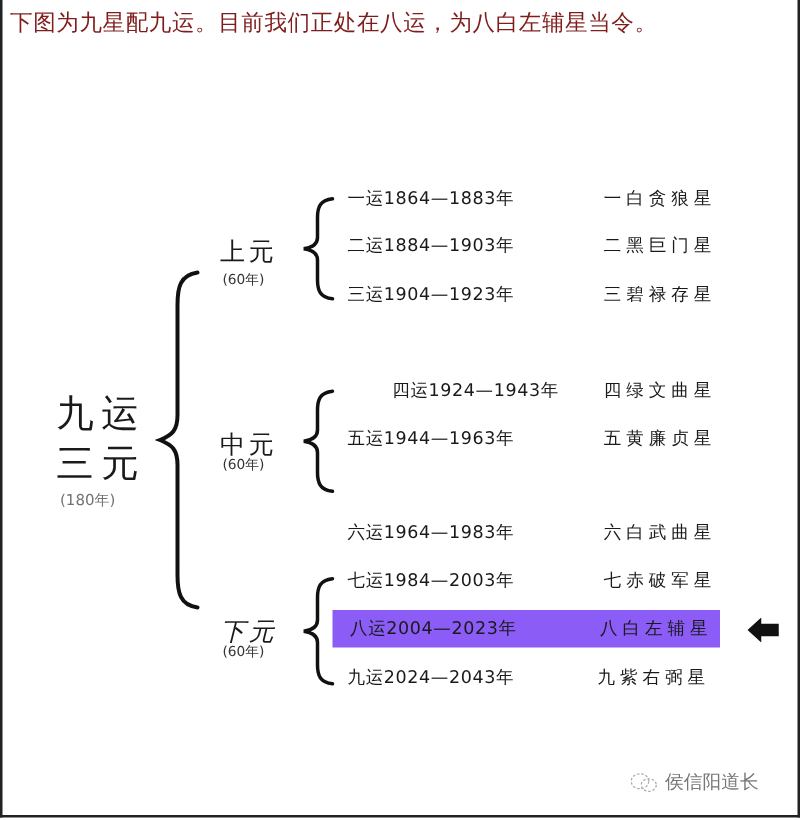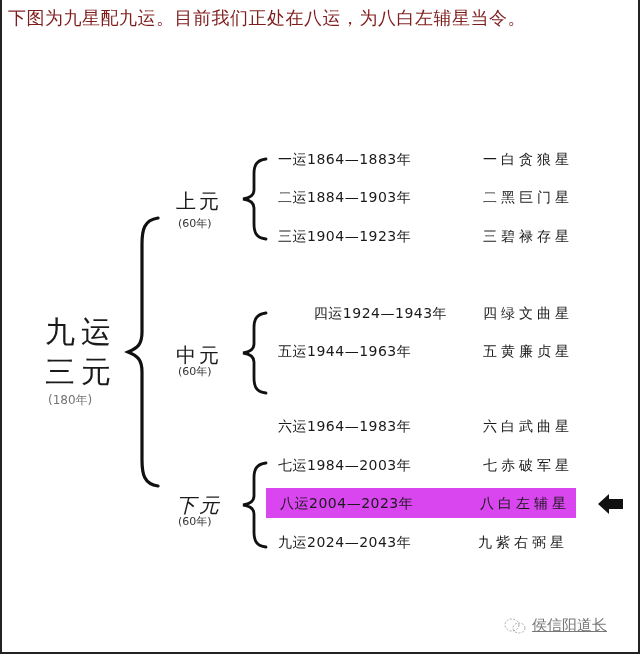--- a/index.html
+++ b/index.html
@@ -17,7 +17,7 @@
   .row { position:absolute; font-size:14px; letter-spacing:0.5px; white-space:nowrap; height:30px; line-height:30px; }
   .row .yun { display:inline-block; width:205px; }
   .row .star { display:inline-block; letter-spacing:4px; }
-  .row.hl { background:#d946ef; padding:0 6px 0 14px; margin-left:-14px; }
+  .row.hl { background:#8b5cf6; padding:0 6px 0 14px; margin-left:-14px; }
   .arrow { position:absolute; left:598px; top:494px; }
   .watermark { position:absolute; left:504px; top:616px; font-size:15px; color:#777; display:flex; align-items:center; gap:6px;text-decoration:underline; }
 </style>

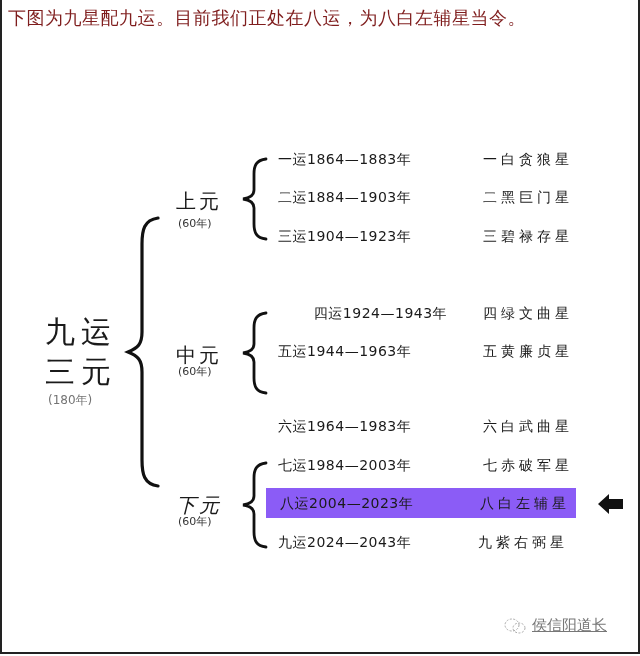--- a/index.html
+++ b/index.html
@@ -19,7 +19,7 @@
   .row .star { display:inline-block; letter-spacing:4px; }
   .row.hl { background:#8b5cf6; padding:0 6px 0 14px; margin-left:-14px; }
   .arrow { position:absolute; left:598px; top:494px; }
-  .watermark { position:absolute; left:504px; top:616px; font-size:15px; color:#777; display:flex; align-items:center; gap:6px;text-decoration:underline; }
+  .watermark { position:absolute; left:504px; top:616px; font-size:15px; color:#777; display:flex; align-items:center; gap:6px; }
 </style>
 </head>
 <body>

